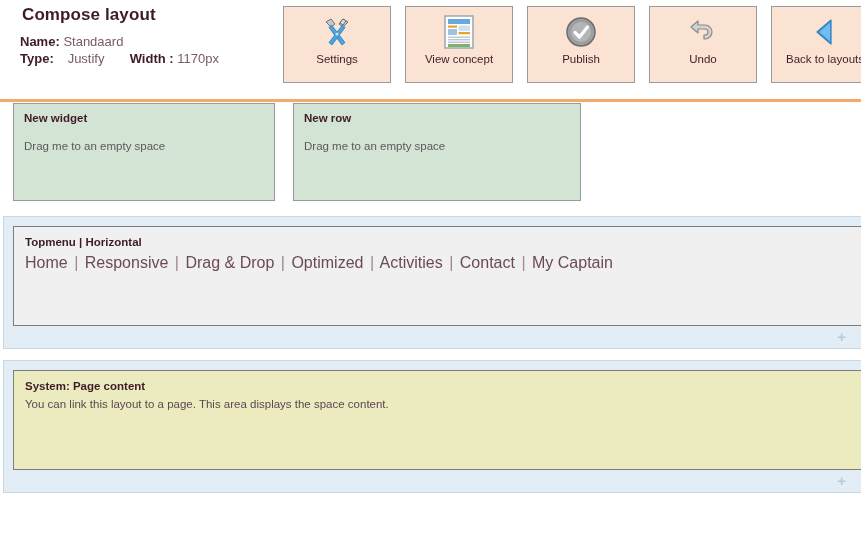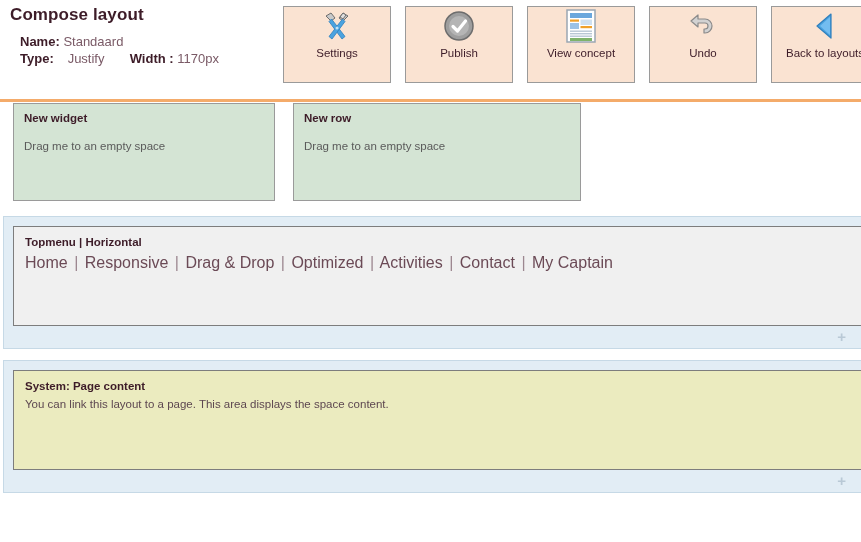--- a/index.html
+++ b/index.html
@@ -30,7 +30,7 @@
     font-weight: bold;
     color: #3d1c28;
     letter-spacing: 0.1px;
-    margin: 0 0 8px 0;
+    margin: 0 0 8px 12px;
   }
   .meta-line {
     font-size: 13px;

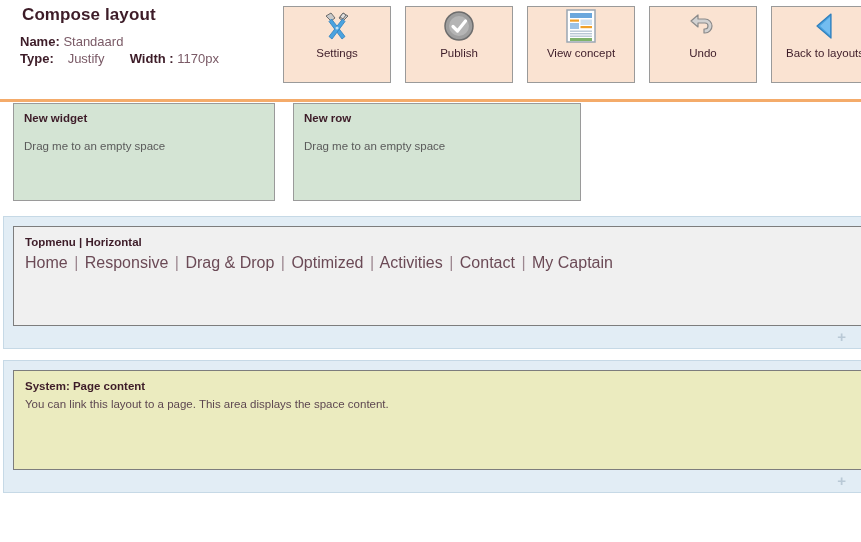--- a/index.html
+++ b/index.html
@@ -63,6 +63,7 @@
     flex-direction: column;
     align-items: center;
     justify-content: flex-start;
+    padding-top: 6px;
     box-sizing: border-box;
     cursor: pointer;
   }

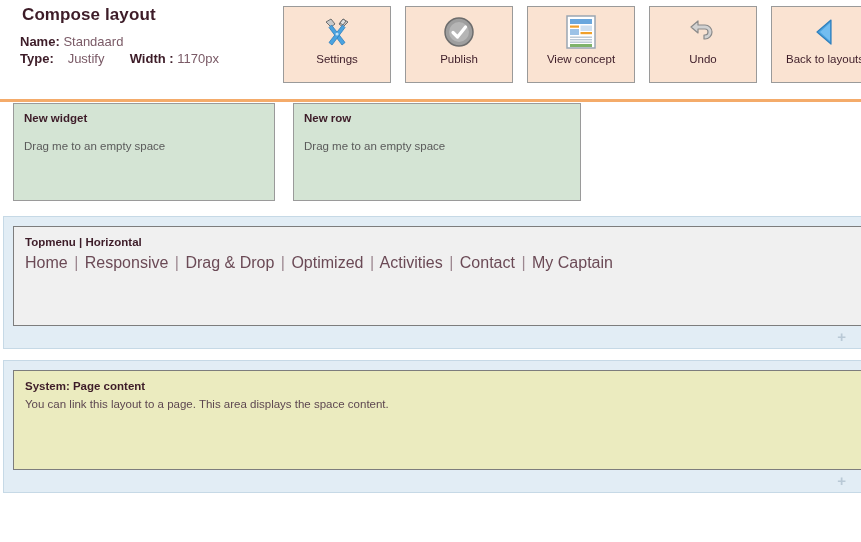--- a/index.html
+++ b/index.html
@@ -217,17 +217,6 @@
 
     <div class="tool-button">
       <div class="tool-icon">
-        <svg width="32" height="32" viewBox="0 0 32 32">
-          <circle cx="16" cy="16" r="14" fill="#9e9e9e" stroke="#6d6d6d" stroke-width="1.5"></circle>
-          <circle cx="16" cy="16" r="10" fill="#b5b5b5"></circle>
-          <path d="M10 16.5 L14.5 21 L22.5 11" fill="none" stroke="#ffffff" stroke-width="3.2" stroke-linecap="round" stroke-linejoin="round"></path>
-        </svg>
-      </div>
-      <div class="tool-label">Publish</div>
-    </div>
-
-    <div class="tool-button">
-      <div class="tool-icon">
         <svg width="30" height="34" viewBox="0 0 30 34">
           <rect x="1" y="1" width="28" height="32" fill="#ffffff" stroke="#9aa7b3" stroke-width="1.5"></rect>
           <rect x="4" y="4" width="22" height="5" fill="#6aa7dd"></rect>
@@ -247,6 +236,17 @@
     <div class="tool-button">
       <div class="tool-icon">
         <svg width="32" height="32" viewBox="0 0 32 32">
+          <circle cx="16" cy="16" r="14" fill="#9e9e9e" stroke="#6d6d6d" stroke-width="1.5"></circle>
+          <circle cx="16" cy="16" r="10" fill="#b5b5b5"></circle>
+          <path d="M10 16.5 L14.5 21 L22.5 11" fill="none" stroke="#ffffff" stroke-width="3.2" stroke-linecap="round" stroke-linejoin="round"></path>
+        </svg>
+      </div>
+      <div class="tool-label">Publish</div>
+    </div>
+
+    <div class="tool-button">
+      <div class="tool-icon">
+        <svg width="32" height="32" viewBox="0 0 32 32">
           <path d="M11 9 h7 a7 7 0 0 1 0 14 h-1 v-4 h1 a3 3 0 0 0 0 -6 h-7 v4 l-7 -6 l7 -6 z" fill="#d2d2d2" stroke="#8a8a8a" stroke-width="1.2" stroke-linejoin="round"></path>
         </svg>
       </div>

